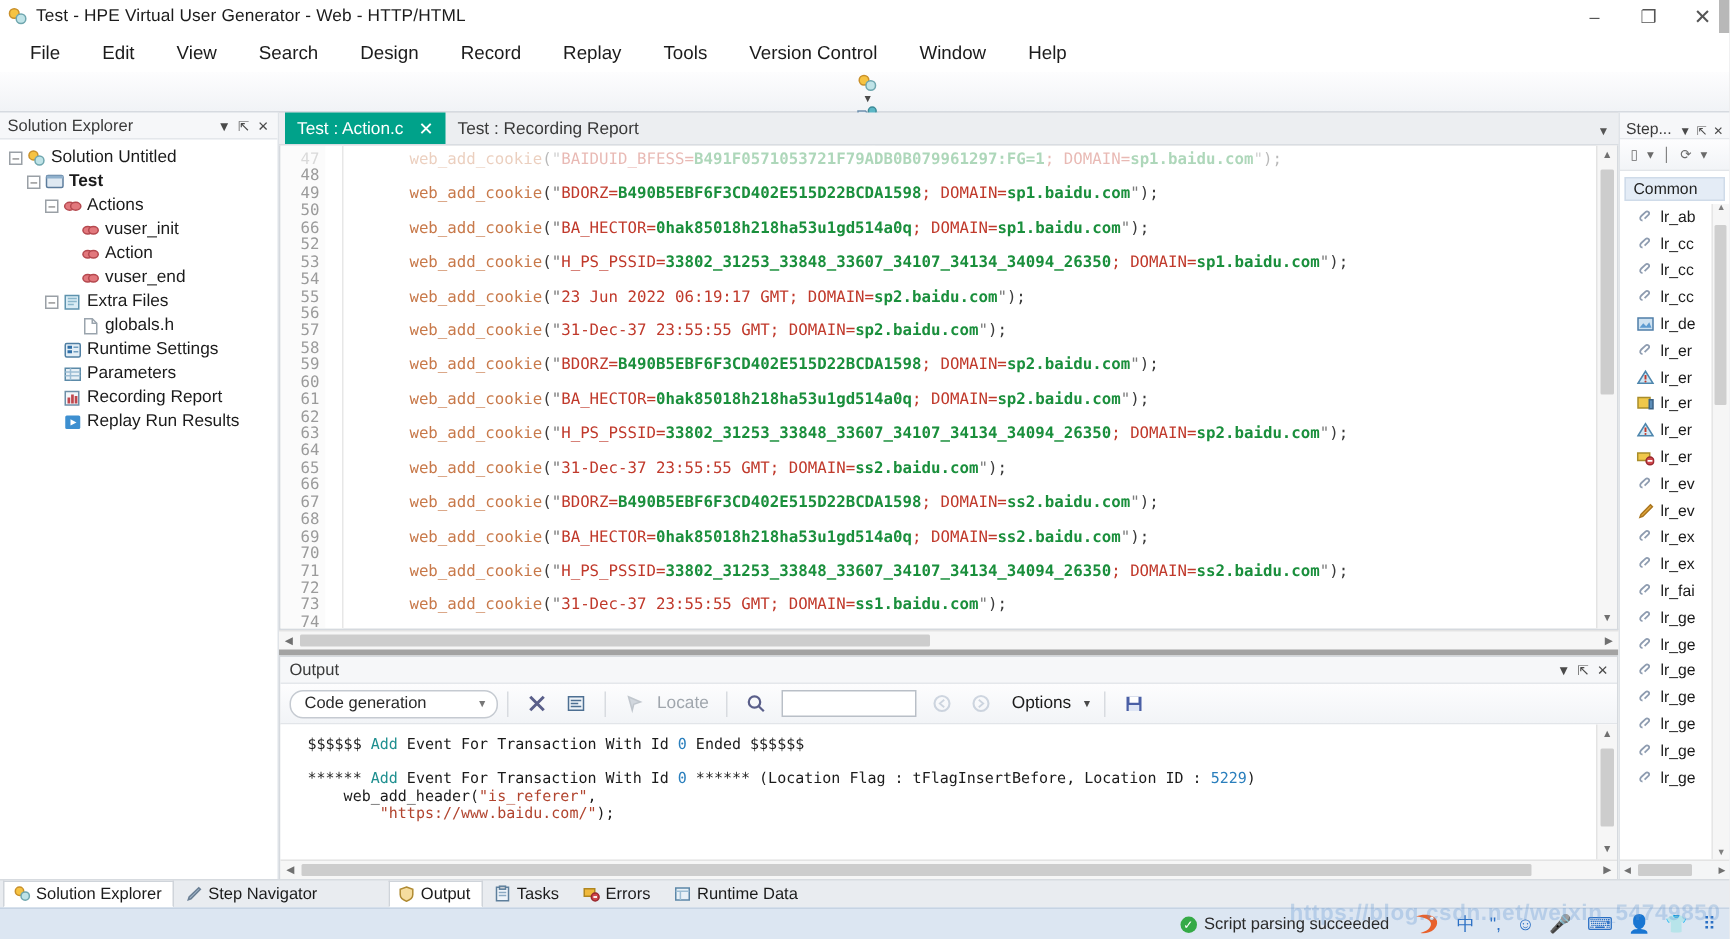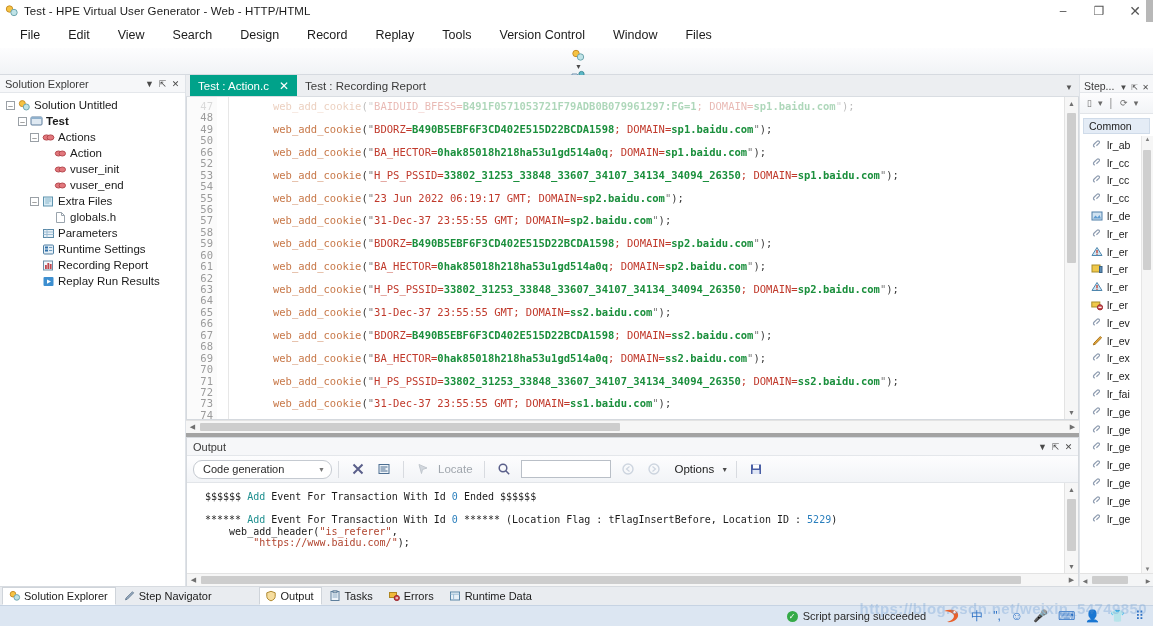--- a/index.html
+++ b/index.html
@@ -402,7 +402,7 @@
     <div class="mi">Tools</div>
     <div class="mi">Version Control</div>
     <div class="mi">Window</div>
-    <div class="mi">Files</div>
+    <div class="mi">Help</div>
   </div>
 
   <div class="toolbar">

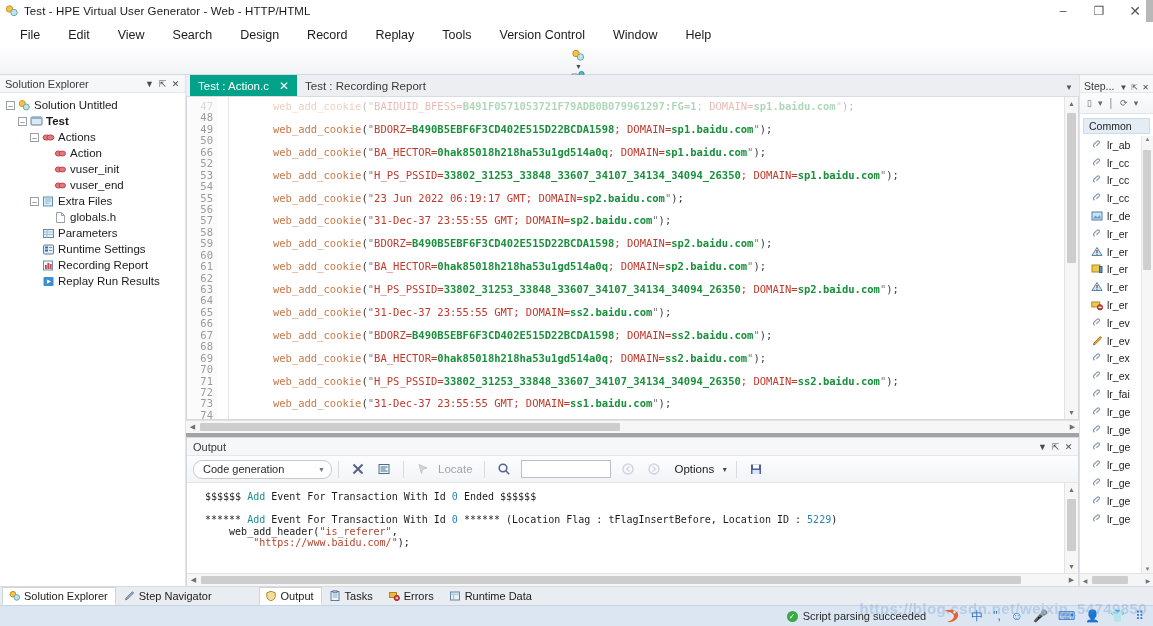--- a/index.html
+++ b/index.html
@@ -608,7 +608,7 @@
                 <ellipse cx="8.3" cy="6.5" rx="3.2" ry="2.5" fill="#e2787d" stroke="#b5494f"></ellipse>
               </svg>
           </span>
-          <span class="tlabel">Action</span>
+          <span class="tlabel">vuser_init</span>
         </div>
 
         <div class="tnode" style="padding-left:49px">
@@ -618,7 +618,7 @@
                 <ellipse cx="8.3" cy="6.5" rx="3.2" ry="2.5" fill="#e2787d" stroke="#b5494f"></ellipse>
               </svg>
           </span>
-          <span class="tlabel">vuser_init</span>
+          <span class="tlabel">Action</span>
         </div>
 
         <div class="tnode" style="padding-left:49px">

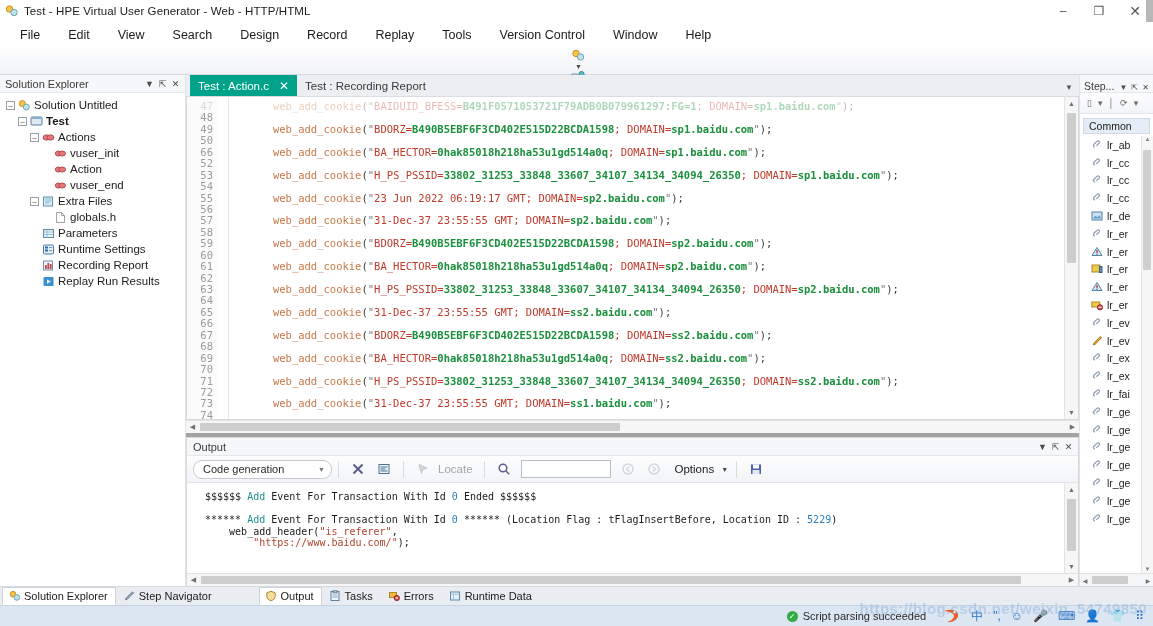--- a/index.html
+++ b/index.html
@@ -655,16 +655,6 @@
         <div class="tnode" style="padding-left:37px">
           <span class="ticon">
             <svg width="13" height="13" viewBox="0 0 13 13">
-                <rect x="1.5" y="2.5" width="10" height="8" fill="#e8f0f6" stroke="#5b8aa8"></rect>
-                <path d="M1.5 5h10M1.5 7.5h10M5 2.5v8" stroke="#9dbdd4"></path>
-              </svg>
-          </span>
-          <span class="tlabel">Parameters</span>
-        </div>
-
-        <div class="tnode" style="padding-left:37px">
-          <span class="ticon">
-            <svg width="13" height="13" viewBox="0 0 13 13">
                 <rect x="1.5" y="2" width="10" height="9" rx="1" fill="#e3eef6" stroke="#4f7fa3"></rect>
                 <rect x="3" y="3.5" width="3" height="2" fill="#2f6fa8"></rect>
                 <rect x="3" y="6.5" width="3" height="2" fill="#2f6fa8"></rect>
@@ -672,6 +662,16 @@
               </svg>
           </span>
           <span class="tlabel">Runtime Settings</span>
+        </div>
+
+        <div class="tnode" style="padding-left:37px">
+          <span class="ticon">
+            <svg width="13" height="13" viewBox="0 0 13 13">
+                <rect x="1.5" y="2.5" width="10" height="8" fill="#e8f0f6" stroke="#5b8aa8"></rect>
+                <path d="M1.5 5h10M1.5 7.5h10M5 2.5v8" stroke="#9dbdd4"></path>
+              </svg>
+          </span>
+          <span class="tlabel">Parameters</span>
         </div>
 
         <div class="tnode" style="padding-left:37px">

